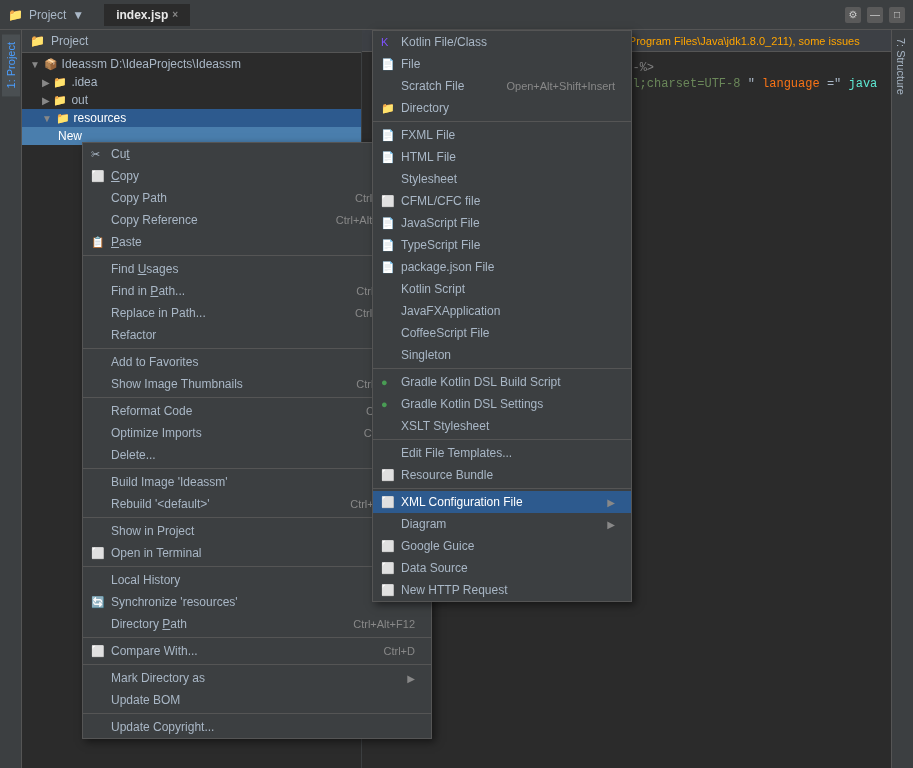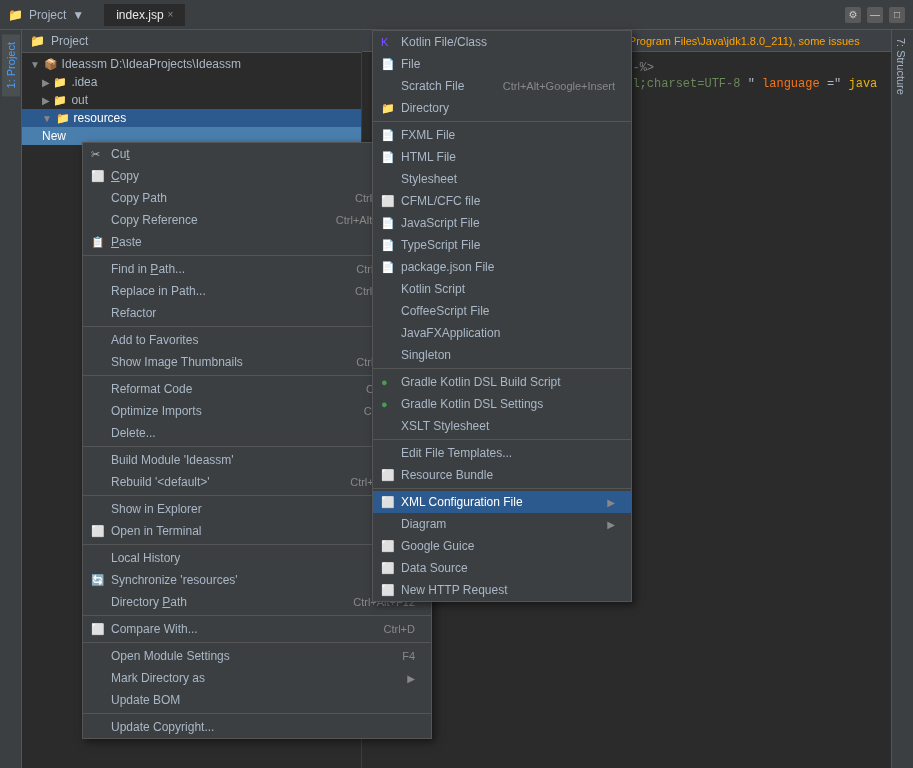--- a/index.html
+++ b/index.html
@@ -34,6 +34,7 @@
       display: flex;
       align-items: center;
       margin-left: 20px;
+      font-weight: bold;
     }
     .tab-item {
       background: #4e5254;

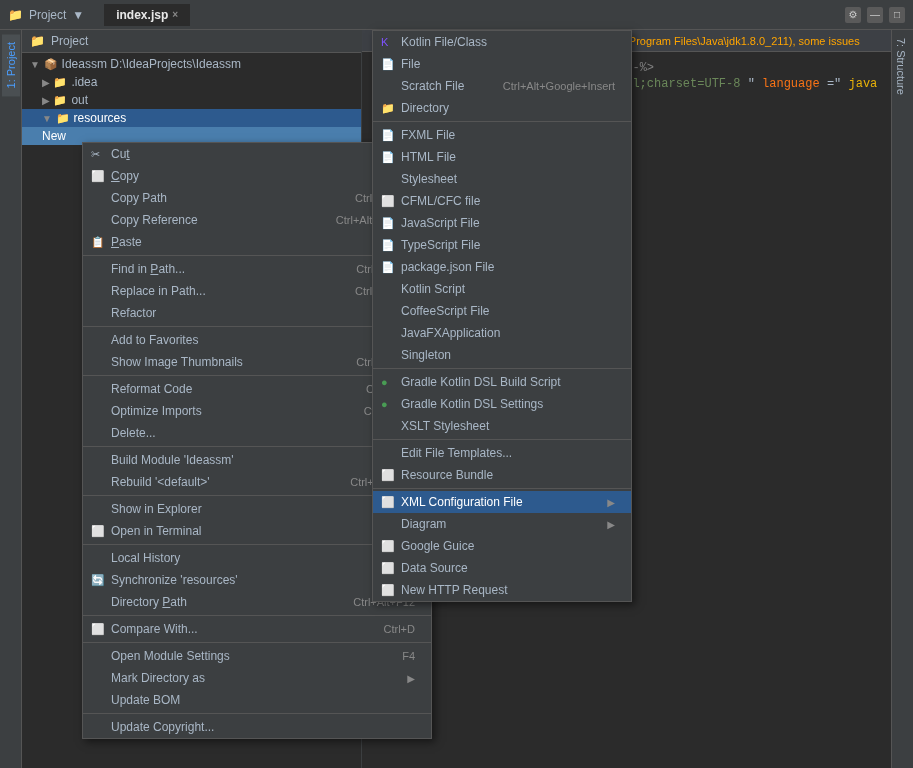--- a/index.html
+++ b/index.html
@@ -471,7 +471,7 @@
       </div>
       <div class="sub-item">
         <span>Scratch File</span>
-        <span class="shortcut">Ctrl+Alt+Google+Insert</span>
+        <span class="shortcut">Open+Alt+Shift+Insert</span>
       </div>
       <div class="sub-item">
         <span class="sub-icon">📁</span>

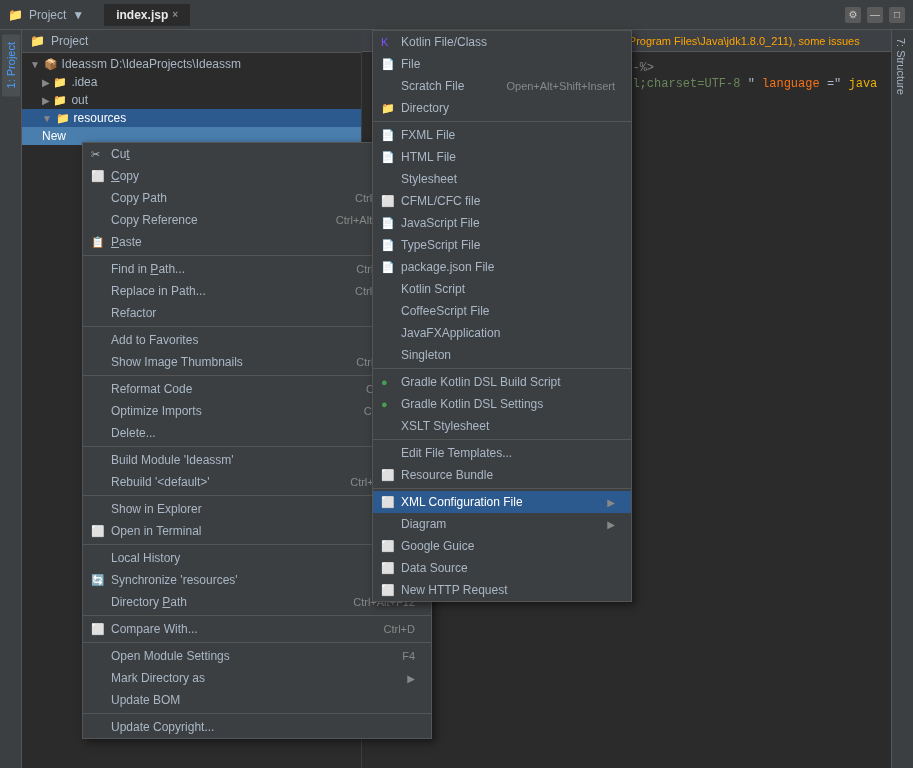--- a/index.html
+++ b/index.html
@@ -582,7 +582,7 @@
           <span style="color:#a9b7c6;">" </span>
           <span style="color:#f97316;">language</span>
           <span style="color:#a9b7c6;">="</span>
-          <span style="color:#eab308;">java</span>
+          <span style="color:#5eead4;">java</span>
           <span style="color:#a9b7c6;">"</span>
         </span>
       </div>

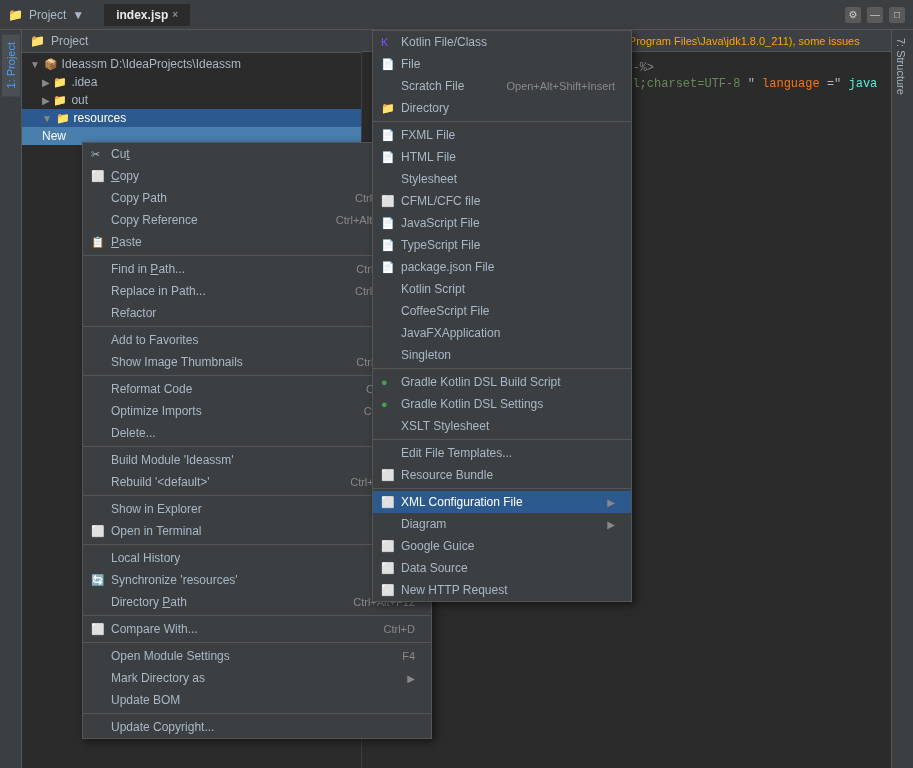--- a/index.html
+++ b/index.html
@@ -140,7 +140,7 @@
     .tree-item.selected { background: #2d5a8e; color: #fff; }
     .tree-item.highlighted { background: #4a7ead; color: #fff; }
     .indent-1 { padding-left: 20px; }
-    .indent-2 { padding-left: 20px; }
+    .indent-2 { padding-left: 36px; }
     .folder-icon { color: #e8a838; font-size: 11px; }
     .arrow { font-size: 10px; color: #888; }
 

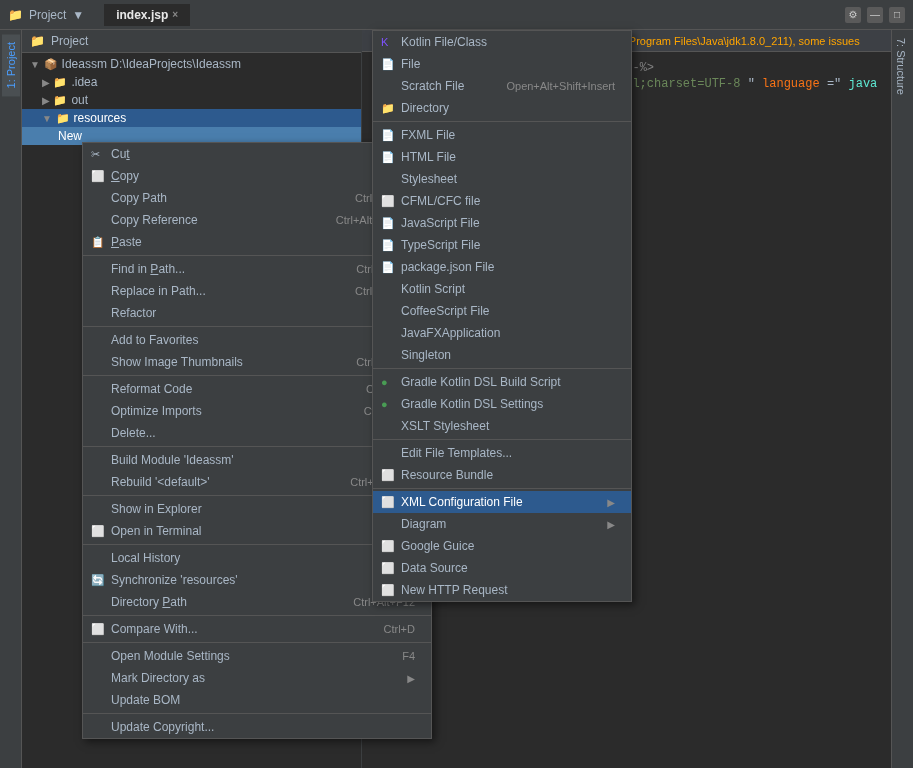--- a/index.html
+++ b/index.html
@@ -377,6 +377,10 @@
       </div>
       <div class="ctx-separator"></div>
       <div class="ctx-item">
+        <span>Find <u>U</u>sages</span>
+        <span class="shortcut">Alt+F7</span>
+      </div>
+      <div class="ctx-item">
         <span>Find in <u>P</u>ath...</span>
         <span class="shortcut">Ctrl+Shift+F</span>
       </div>

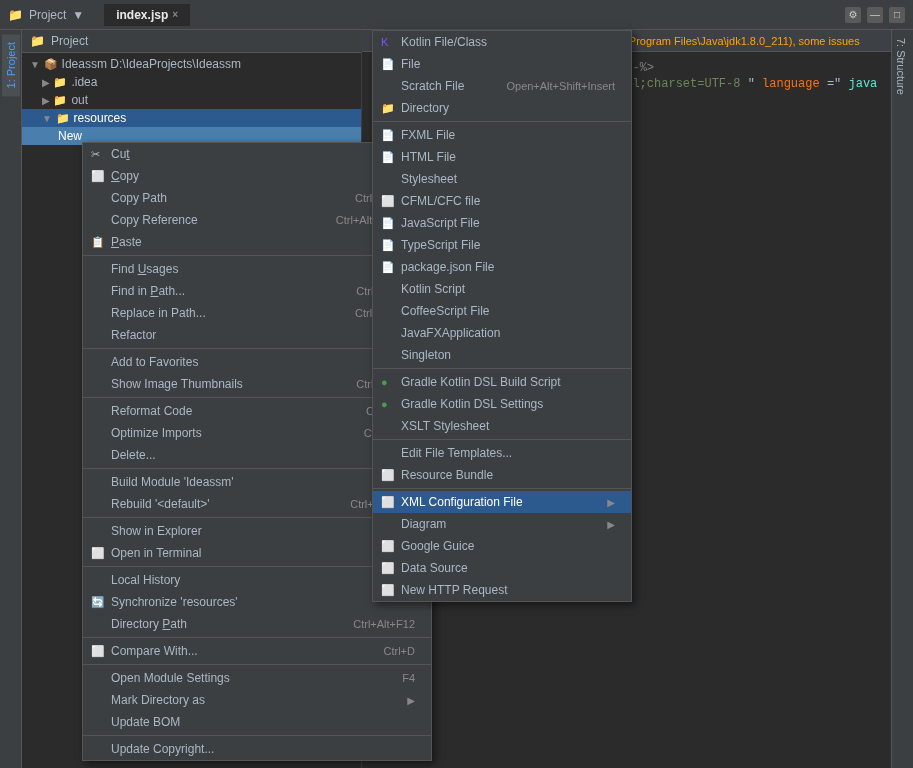--- a/index.html
+++ b/index.html
@@ -513,10 +513,10 @@
         <span>Kotlin Script</span>
       </div>
       <div class="sub-item">
+        <span>JavaFXApplication</span>
+      </div>
+      <div class="sub-item">
         <span>CoffeeScript File</span>
-      </div>
-      <div class="sub-item">
-        <span>JavaFXApplication</span>
       </div>
       <div class="sub-item">
         <span>Singleton</span>

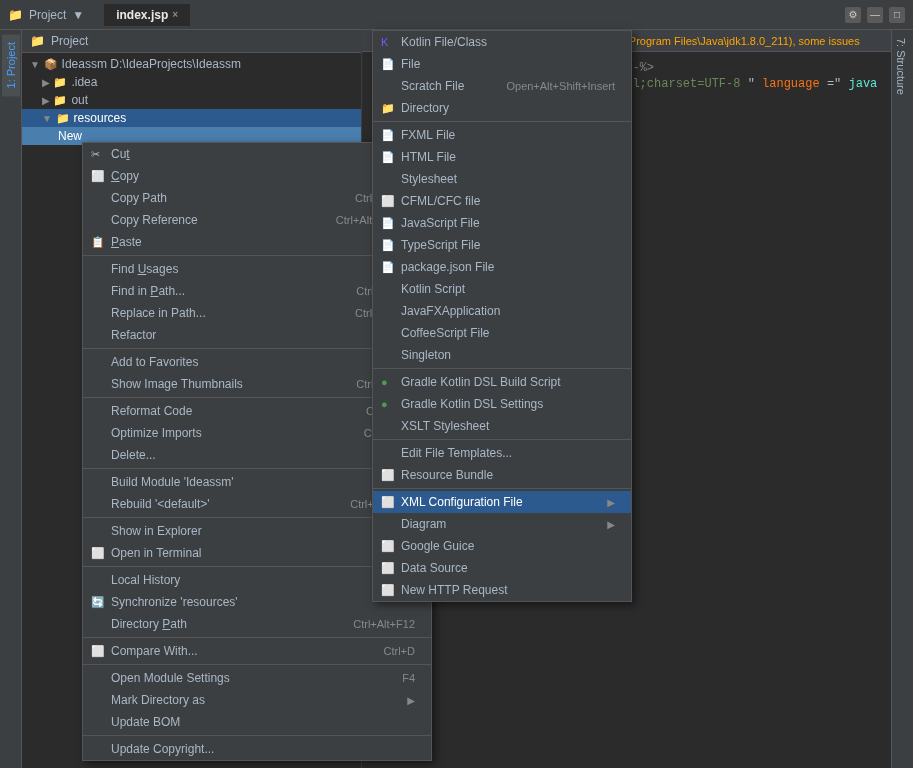--- a/index.html
+++ b/index.html
@@ -414,7 +414,7 @@
       </div>
       <div class="ctx-separator"></div>
       <div class="ctx-item">
-        <span>Build Module 'Ideassm'</span>
+        <span>Build Image 'Ideassm'</span>
       </div>
       <div class="ctx-item">
         <span>Rebuild '&lt;default&gt;'</span>

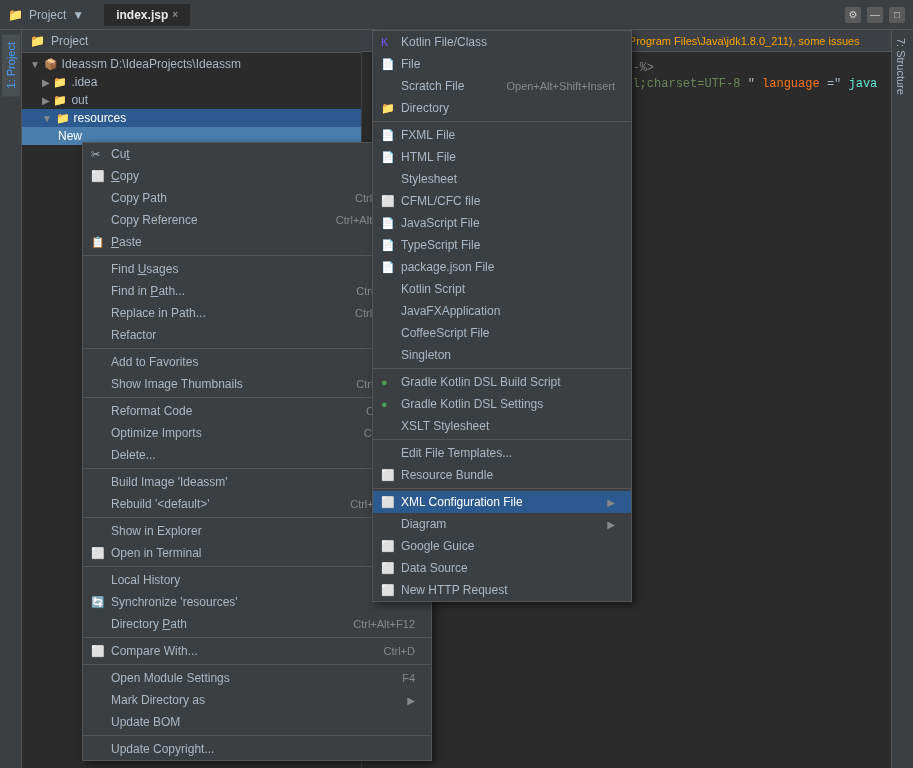--- a/index.html
+++ b/index.html
@@ -422,7 +422,7 @@
       </div>
       <div class="ctx-separator"></div>
       <div class="ctx-item">
-        <span>Show in Explorer</span>
+        <span>Show in Project</span>
       </div>
       <div class="ctx-item">
         <span class="ctx-icon">⬜</span>

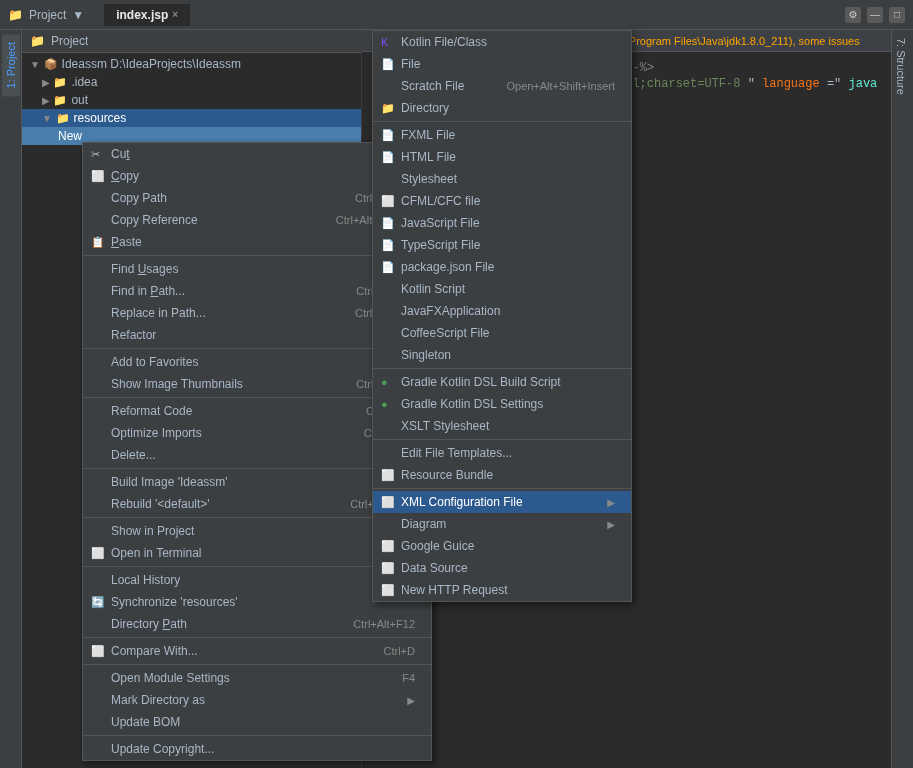--- a/index.html
+++ b/index.html
@@ -447,10 +447,6 @@
         <span class="shortcut">Ctrl+D</span>
       </div>
       <div class="ctx-separator"></div>
-      <div class="ctx-item">
-        <span>Open Module Settings</span>
-        <span class="shortcut">F4</span>
-      </div>
       <div class="ctx-item has-sub">
         <span>Mark Directory as</span>
       </div>

